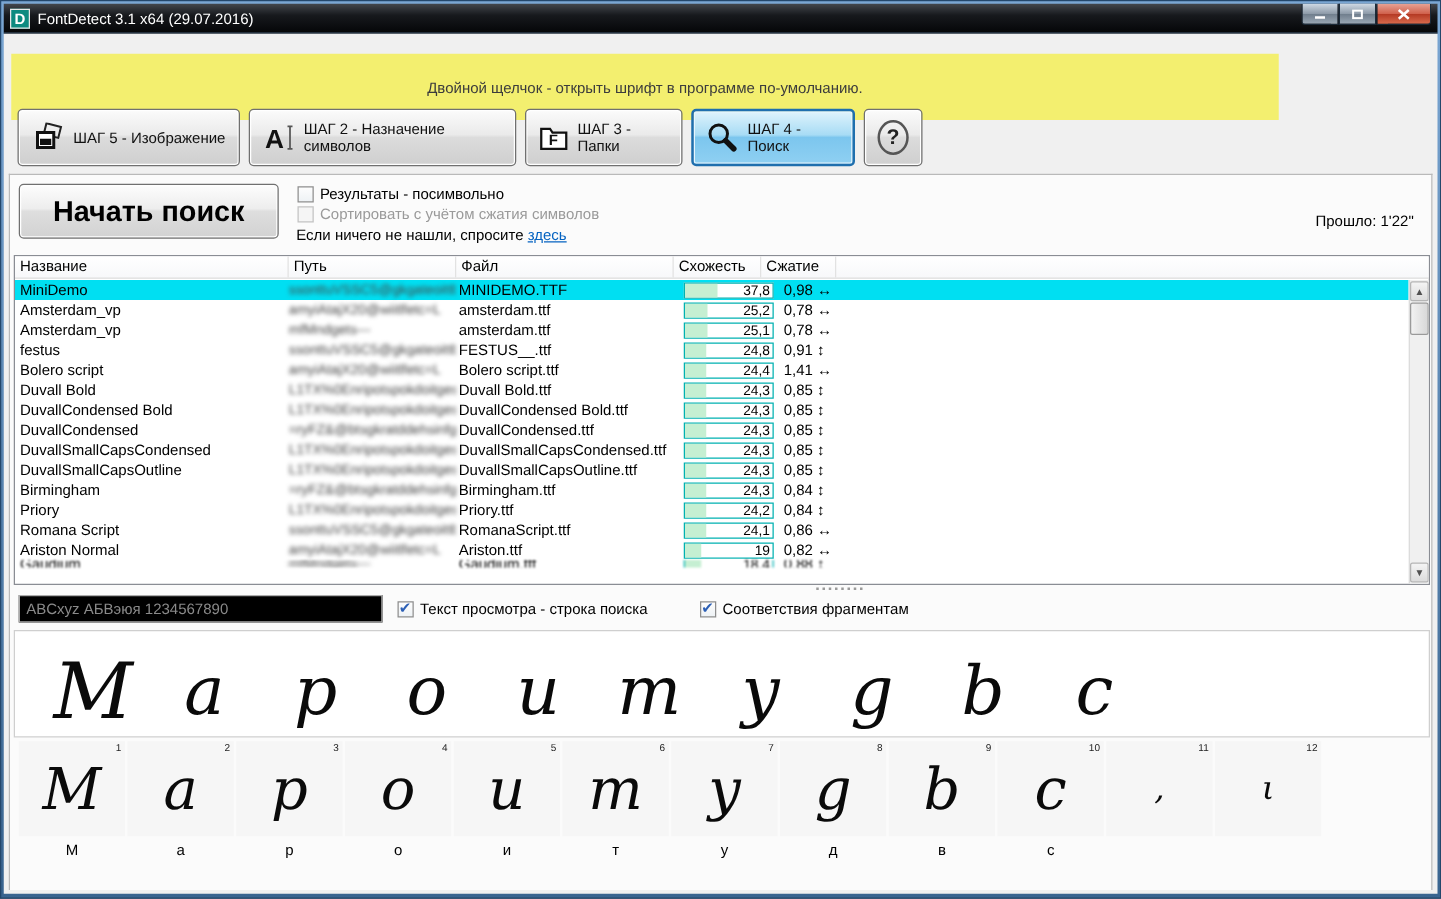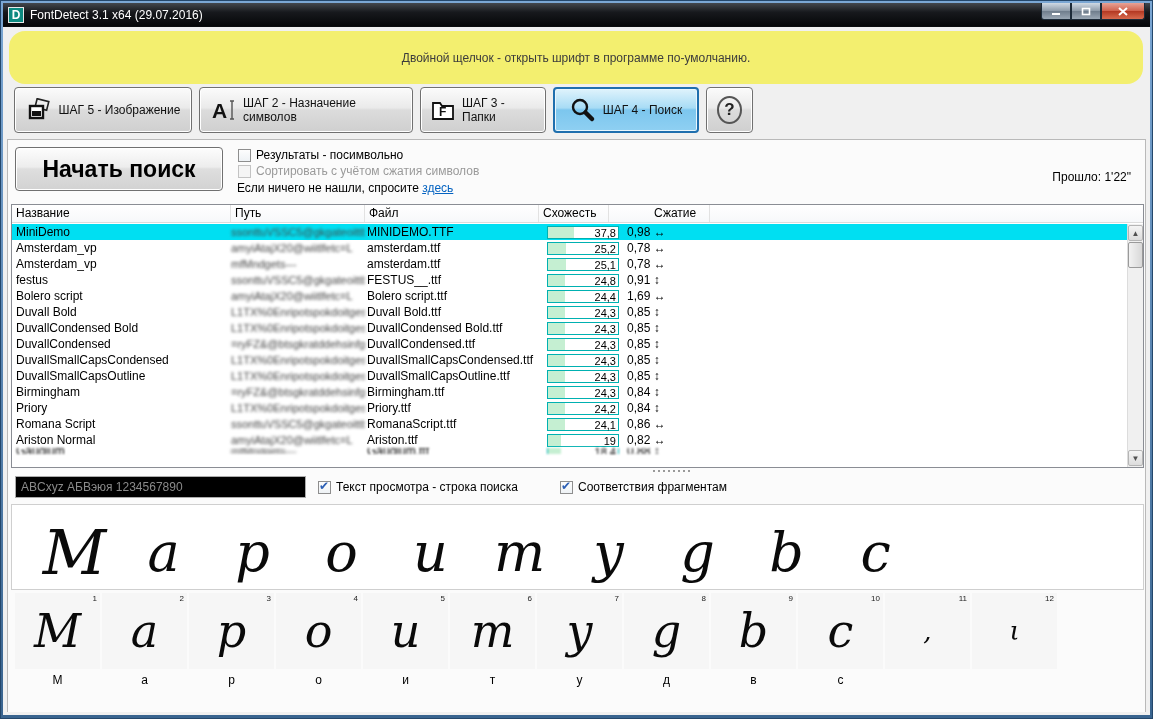--- a/index.html
+++ b/index.html
@@ -17,8 +17,8 @@
   .win-btn.min{border-radius:0 0 0 3px;}
   .win-btn.close{width:44px;border-radius:0 0 3px 0;background:linear-gradient(#e8a295,#d0614c 50%,#b33822 51%,#d86a4d);}
   .client{position:relative;height:688px;background:#f0f0f0;overflow:hidden;}
-  .banner{position:absolute;left:6px;top:4px;width:1134px;height:53px;background:#f3ef6f;
-          display:flex;align-items:center;justify-content:center;font-size:12px;color:#3c3c3c;border-radius:16px;}
+  .banner{position:absolute;left:6px;top:16px;width:1014px;height:53px;background:#f3ef6f;
+          display:flex;align-items:center;justify-content:center;font-size:12px;color:#3c3c3c;}
   
   .steps{position:absolute;left:11px;top:60px;height:48px;display:flex;}
   .step-btn{height:46px;margin-right:7px;border:1px solid #707070;border-radius:4px;

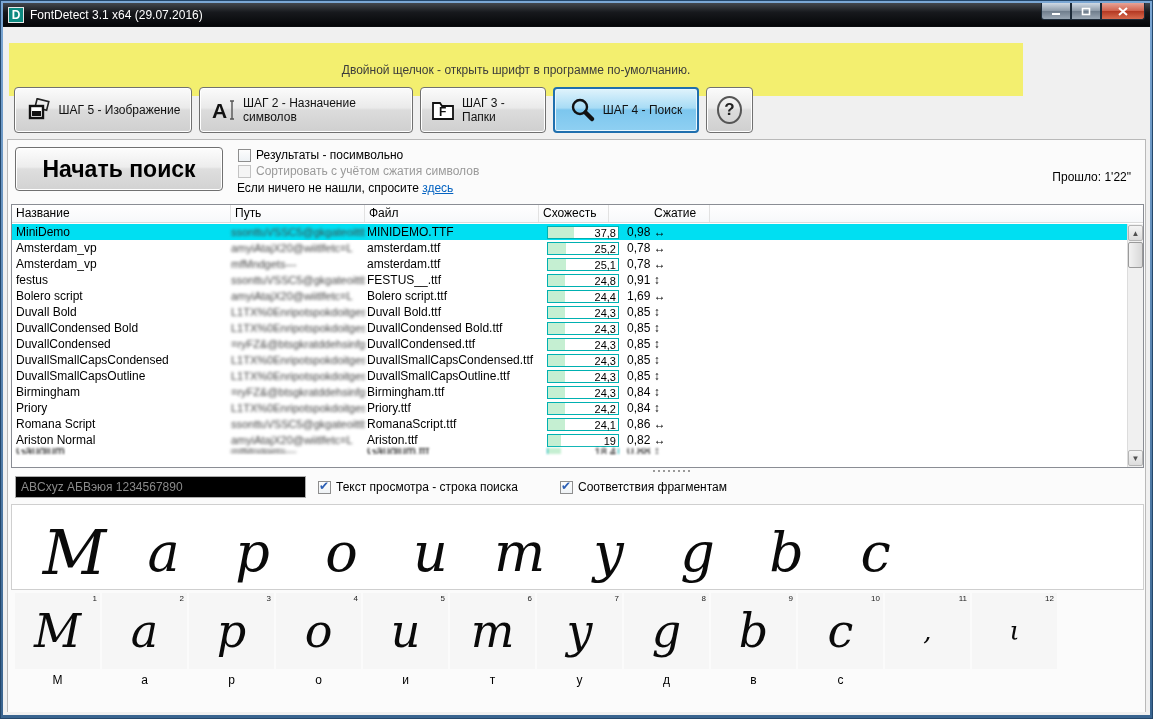--- a/index.html
+++ b/index.html
@@ -149,7 +149,7 @@
           </span>
           <span>ШАГ 3 - Папки</span>
         </div>
-        <div class="step-btn active" style="width: 146px;">
+        <div class="step-btn active" style="width: 131px;">
           <span class="step-icon">
             <svg width="26" height="26" viewBox="0 0 26 26">
               <circle cx="10" cy="10" r="7" fill="none" stroke="#111" stroke-width="2.4"></circle>

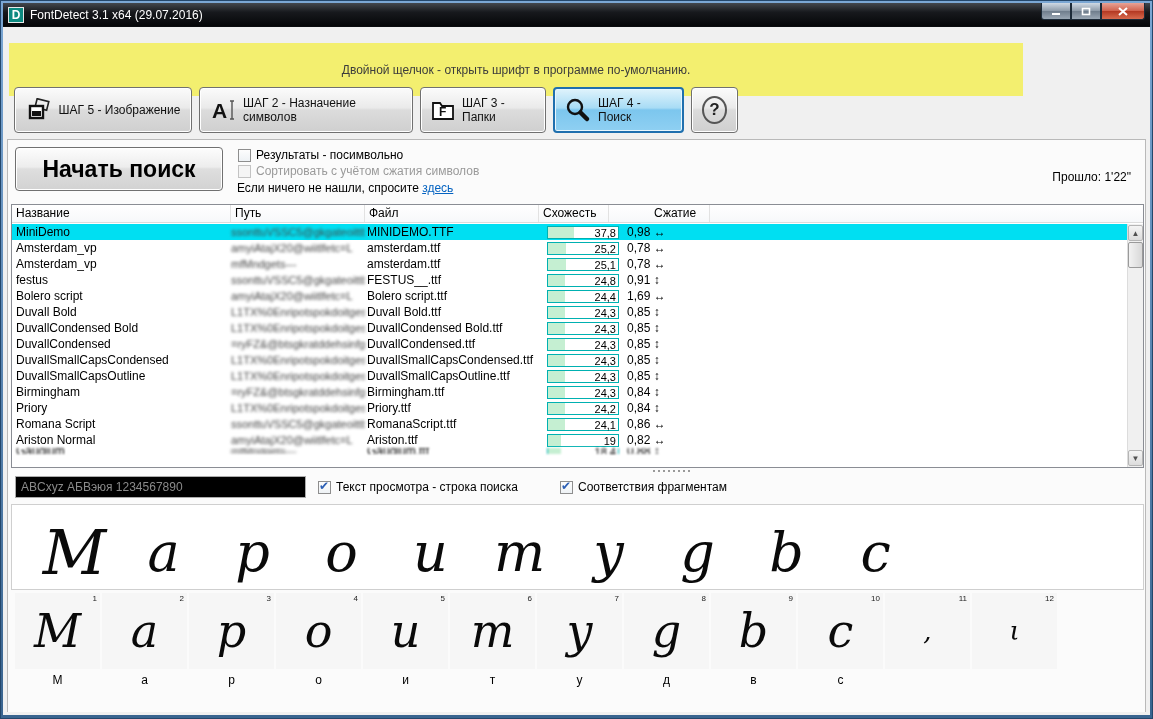--- a/index.html
+++ b/index.html
@@ -186,7 +186,7 @@
           <div class="th" style="width:134px;">Путь</div>
           <div class="th" style="width:174px;">Файл</div>
           <div class="th" style="width:70px;">Схожесть</div>
-          <div class="th" style="width:60px;margin-left:41px;">Сжатие</div>
+          <div class="th" style="width:60px;">Сжатие</div>
           <div class="th" style="flex:1;border-right:none;"></div>
         </div>
         <div class="tbody">

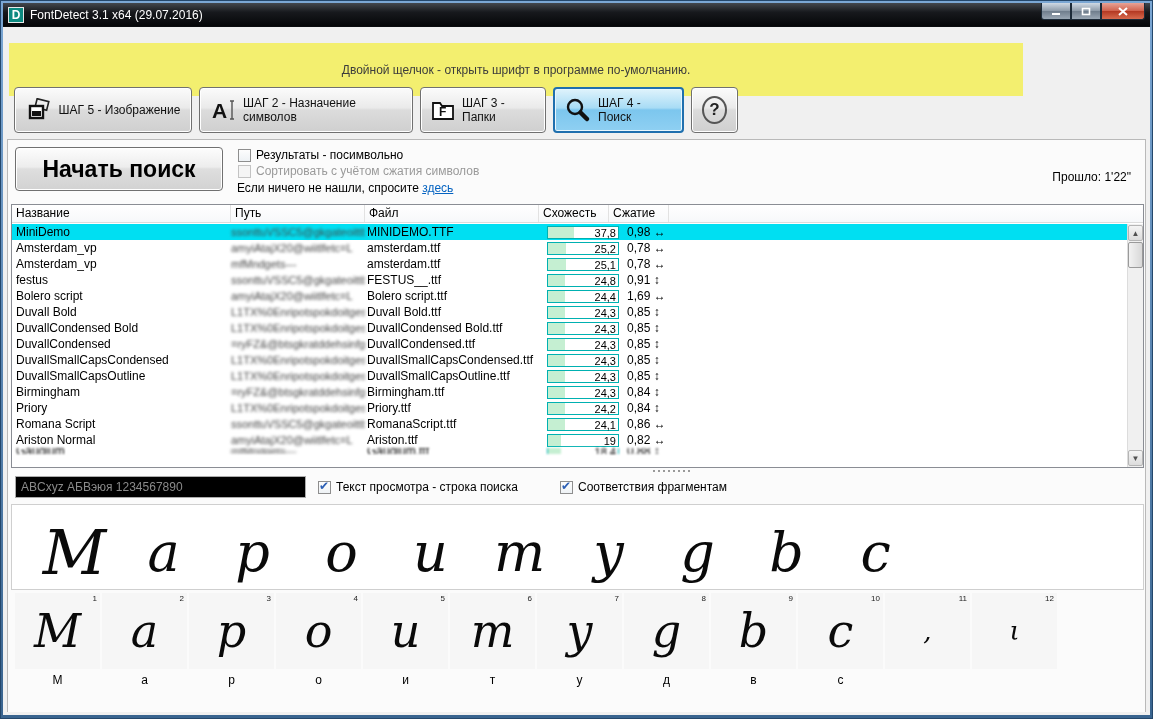--- a/index.html
+++ b/index.html
@@ -248,7 +248,7 @@
                   <span class="simtext">24,4</span>
                 </span>
               </span>
-              <span class="c-comp">1,69 ↔</span>
+              <span class="c-comp">1,41 ↔</span>
             </div>
             <div class="trow">
               <span class="c-name">Duvall Bold</span>

